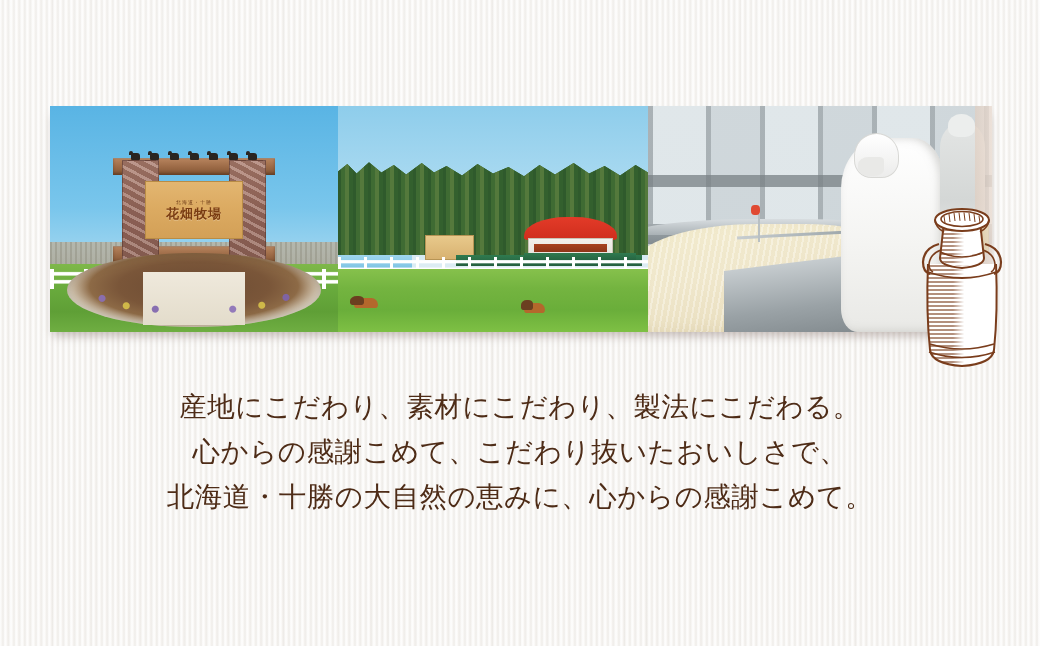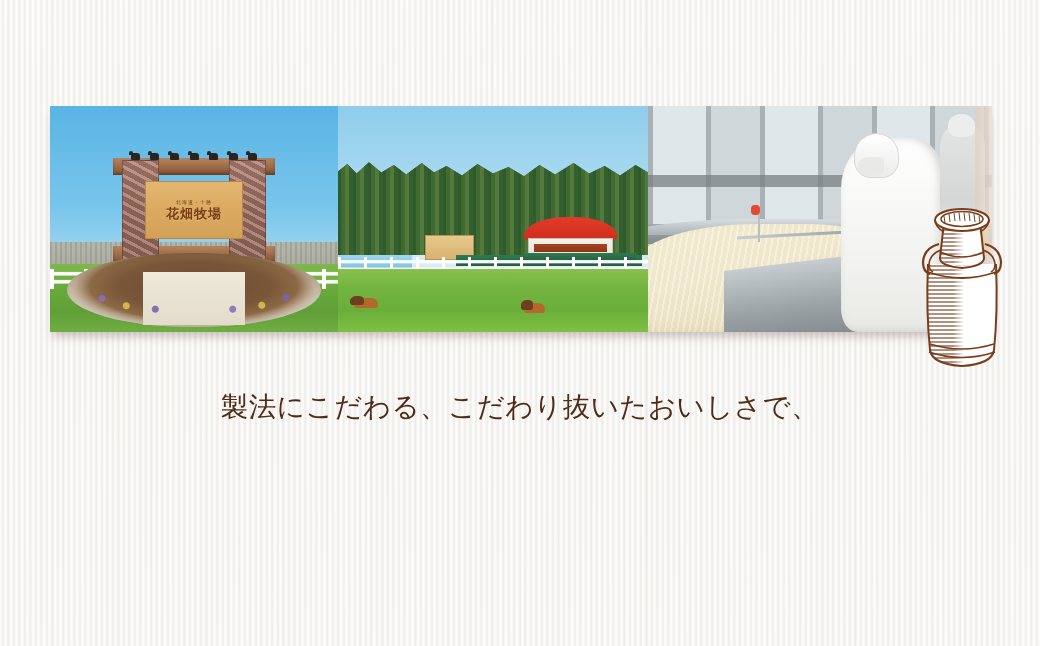--- a/index.html
+++ b/index.html
@@ -377,6 +377,7 @@
 </div>
 
 <div id="message">
+  <div class="line">産地にこだわり、素材にこだわり、製法にこだわる。</div>
   <div class="line">製法にこだわる、こだわり抜いたおいしさで、</div>
 </div>
 

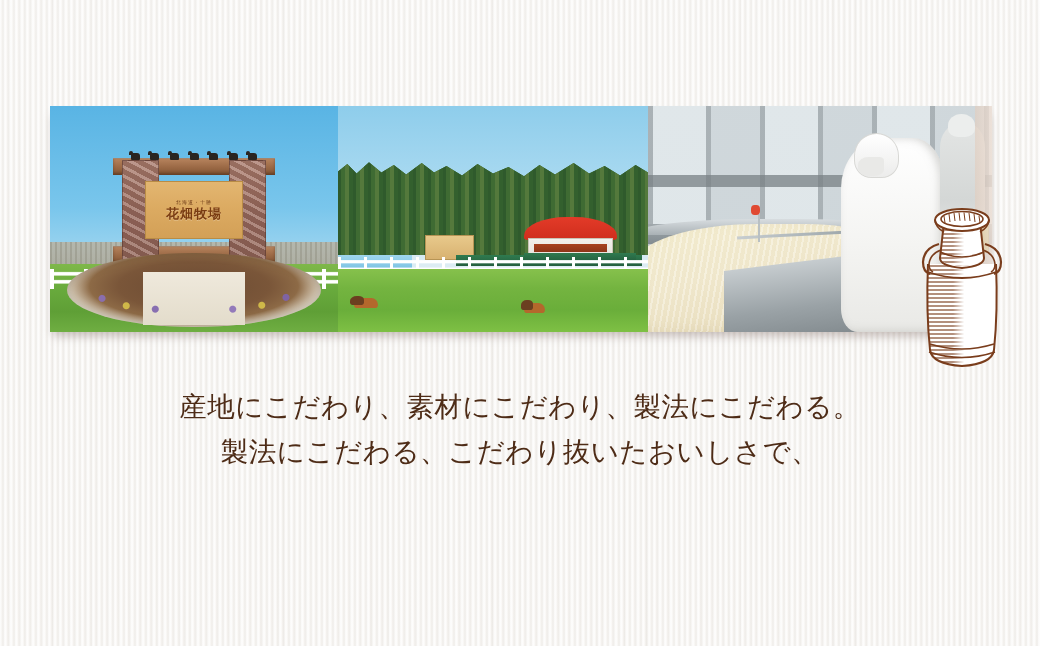--- a/index.html
+++ b/index.html
@@ -378,7 +378,7 @@
 
 <div id="message">
   <div class="line">産地にこだわり、素材にこだわり、製法にこだわる。</div>
-  <div class="line">製法にこだわる、こだわり抜いたおいしさで、</div>
+  <div class="line">心からの感謝こめて、こだわり抜いたおいしさで、</div>
 </div>
 
 </body></html>

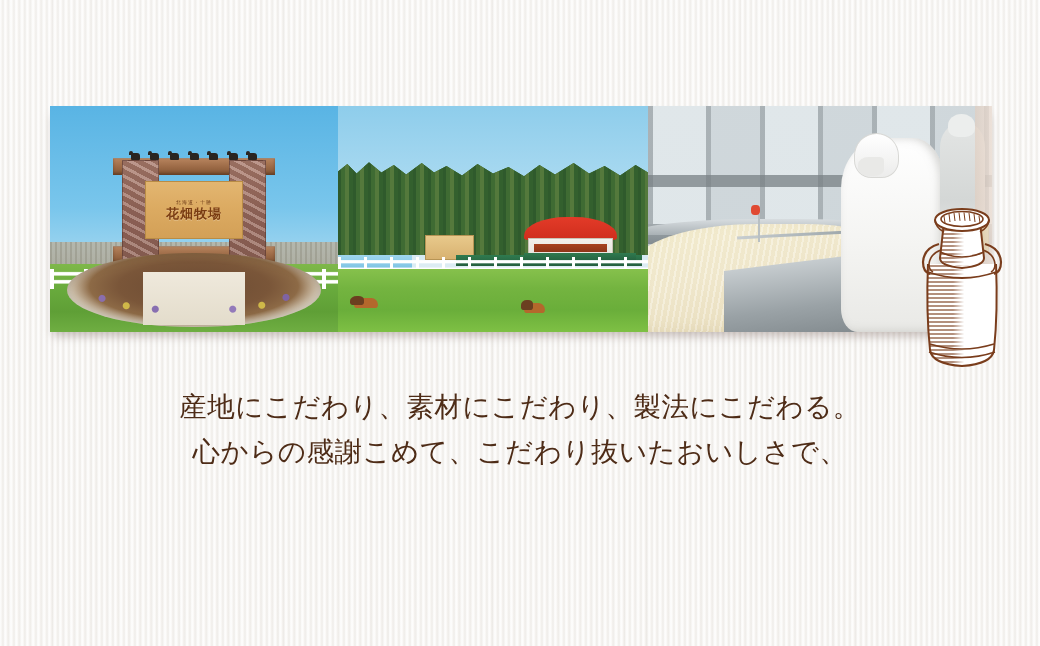--- a/index.html
+++ b/index.html
@@ -379,6 +379,7 @@
 <div id="message">
   <div class="line">産地にこだわり、素材にこだわり、製法にこだわる。</div>
   <div class="line">心からの感謝こめて、こだわり抜いたおいしさで、</div>
+  <div class="line">北海道・十勝の大自然の恵みに、心からの感謝こめて。</div>
 </div>
 
 </body></html>

